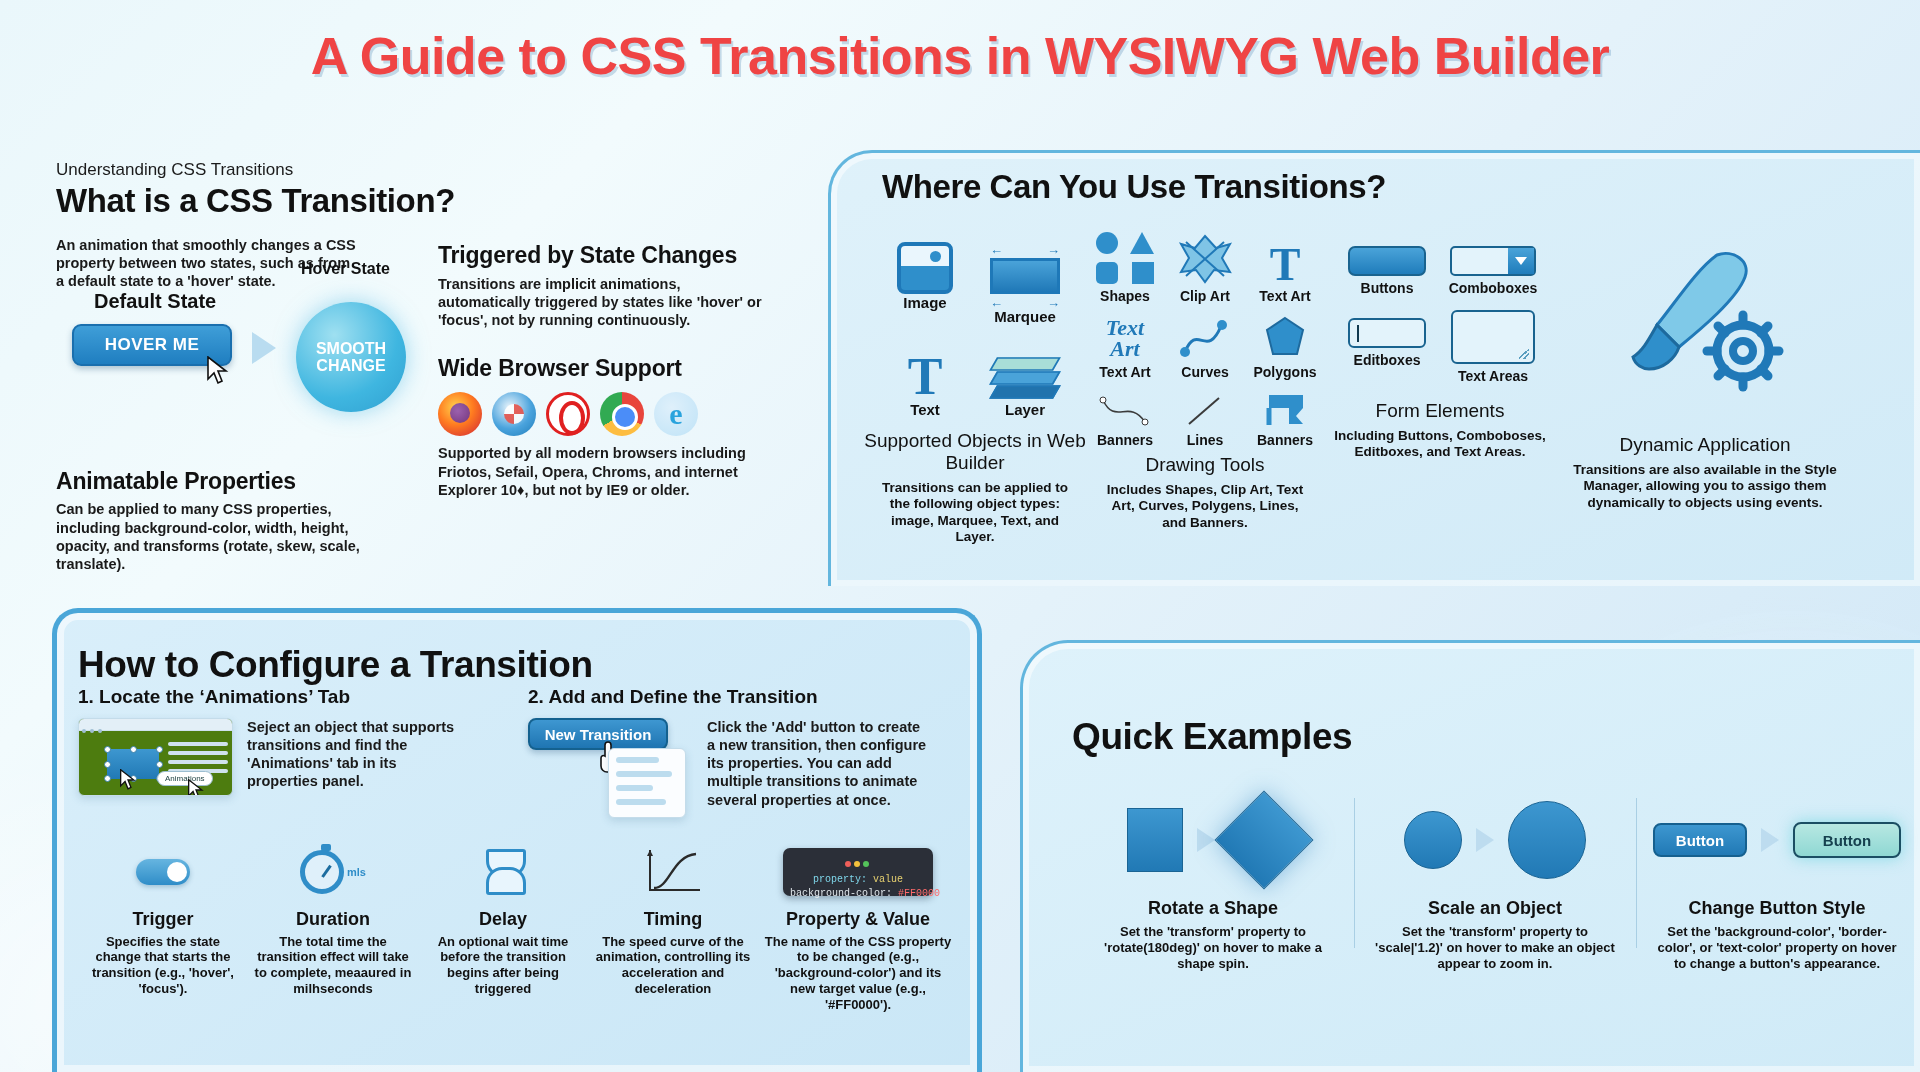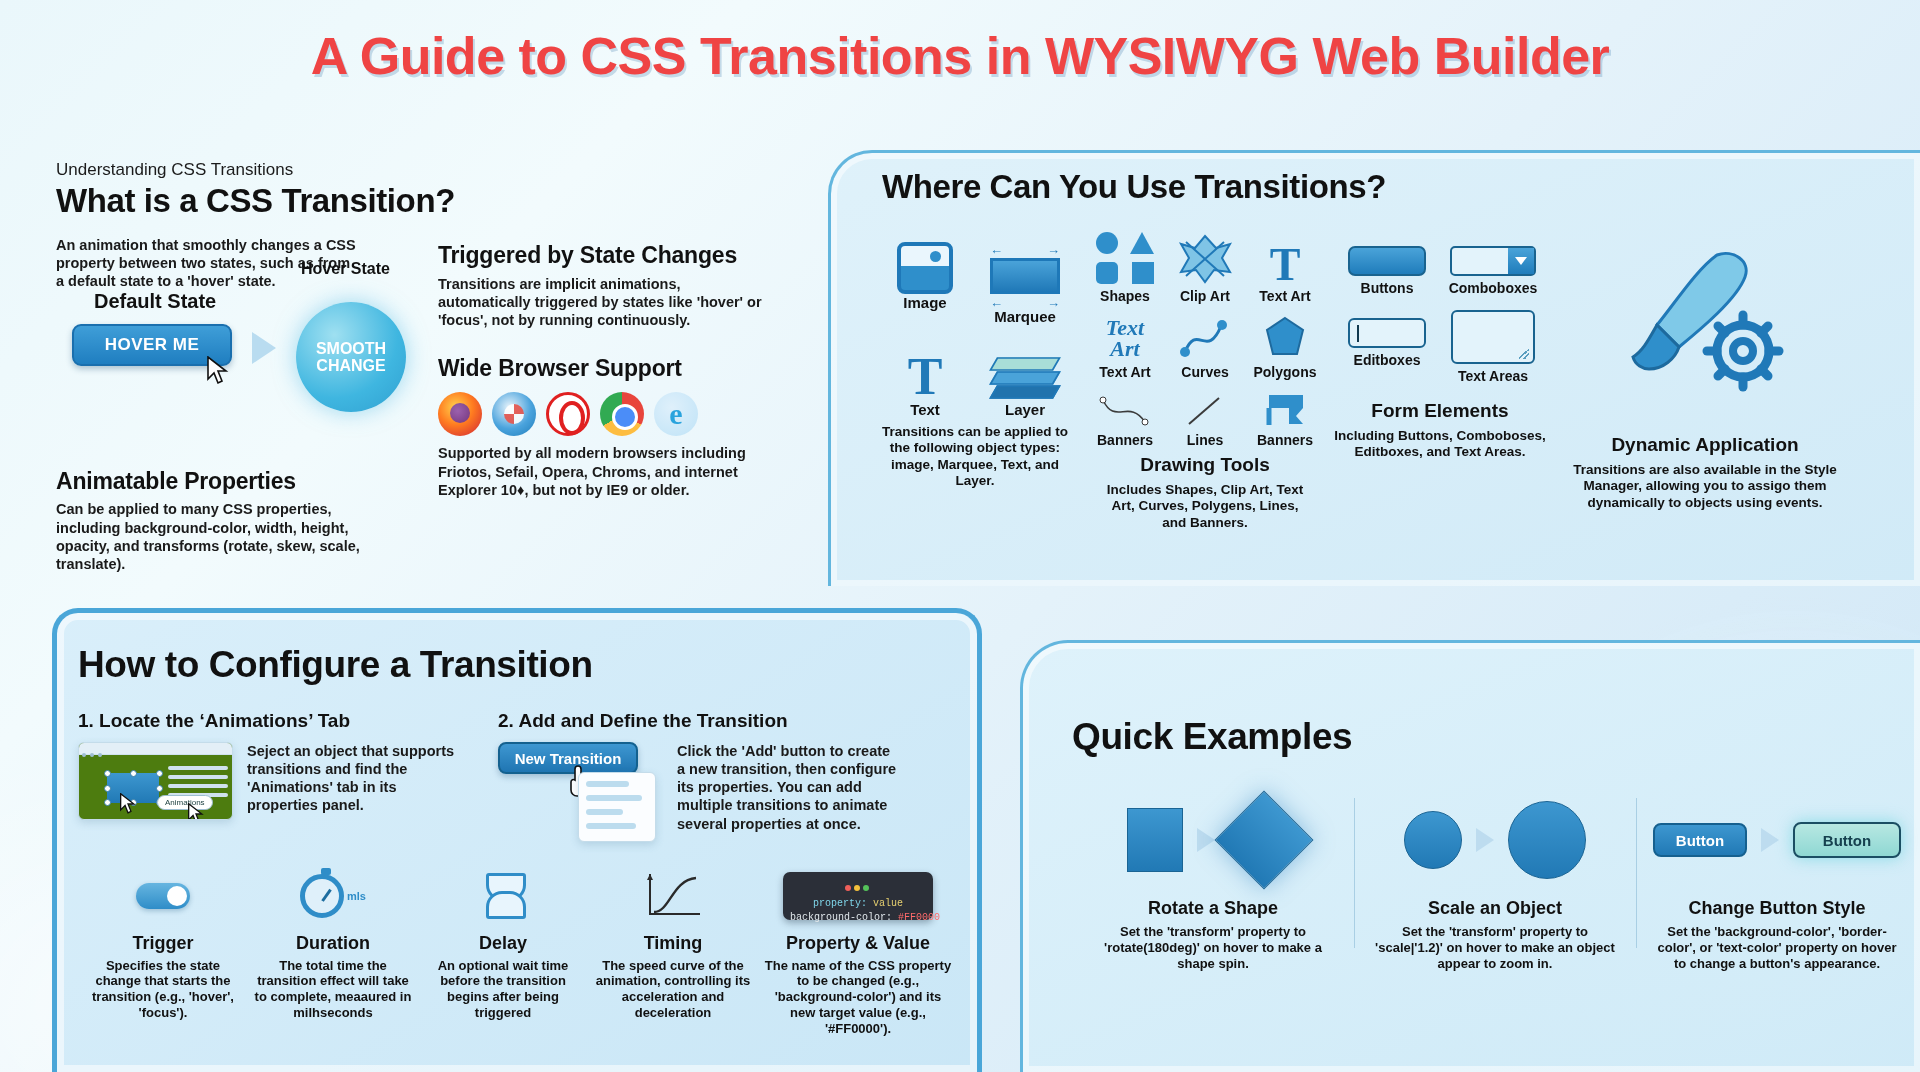--- a/index.html
+++ b/index.html
@@ -117,7 +117,7 @@
   .icon-grid { display:flex; flex-wrap:wrap; justify-content:center; gap:14px 22px; }
   .icon-cell { width:78px; }
   .icon-box { height:62px; display:flex; align-items:flex-end; justify-content:center; }
-  .col-title { margin-top:12px; font-size:19px; font-weight:bold; line-height:1.15; }
+  .col-title { margin-top:12px; font-size:19px; font-weight:normal; line-height:1.15; }
   .col-desc { margin-top:6px; font-size:13.5px; font-weight:bold; line-height:1.22; padding:0 10px; }
 
   .ic-image { width:56px;height:52px;border:4px solid #1e78b8;border-radius:8px;

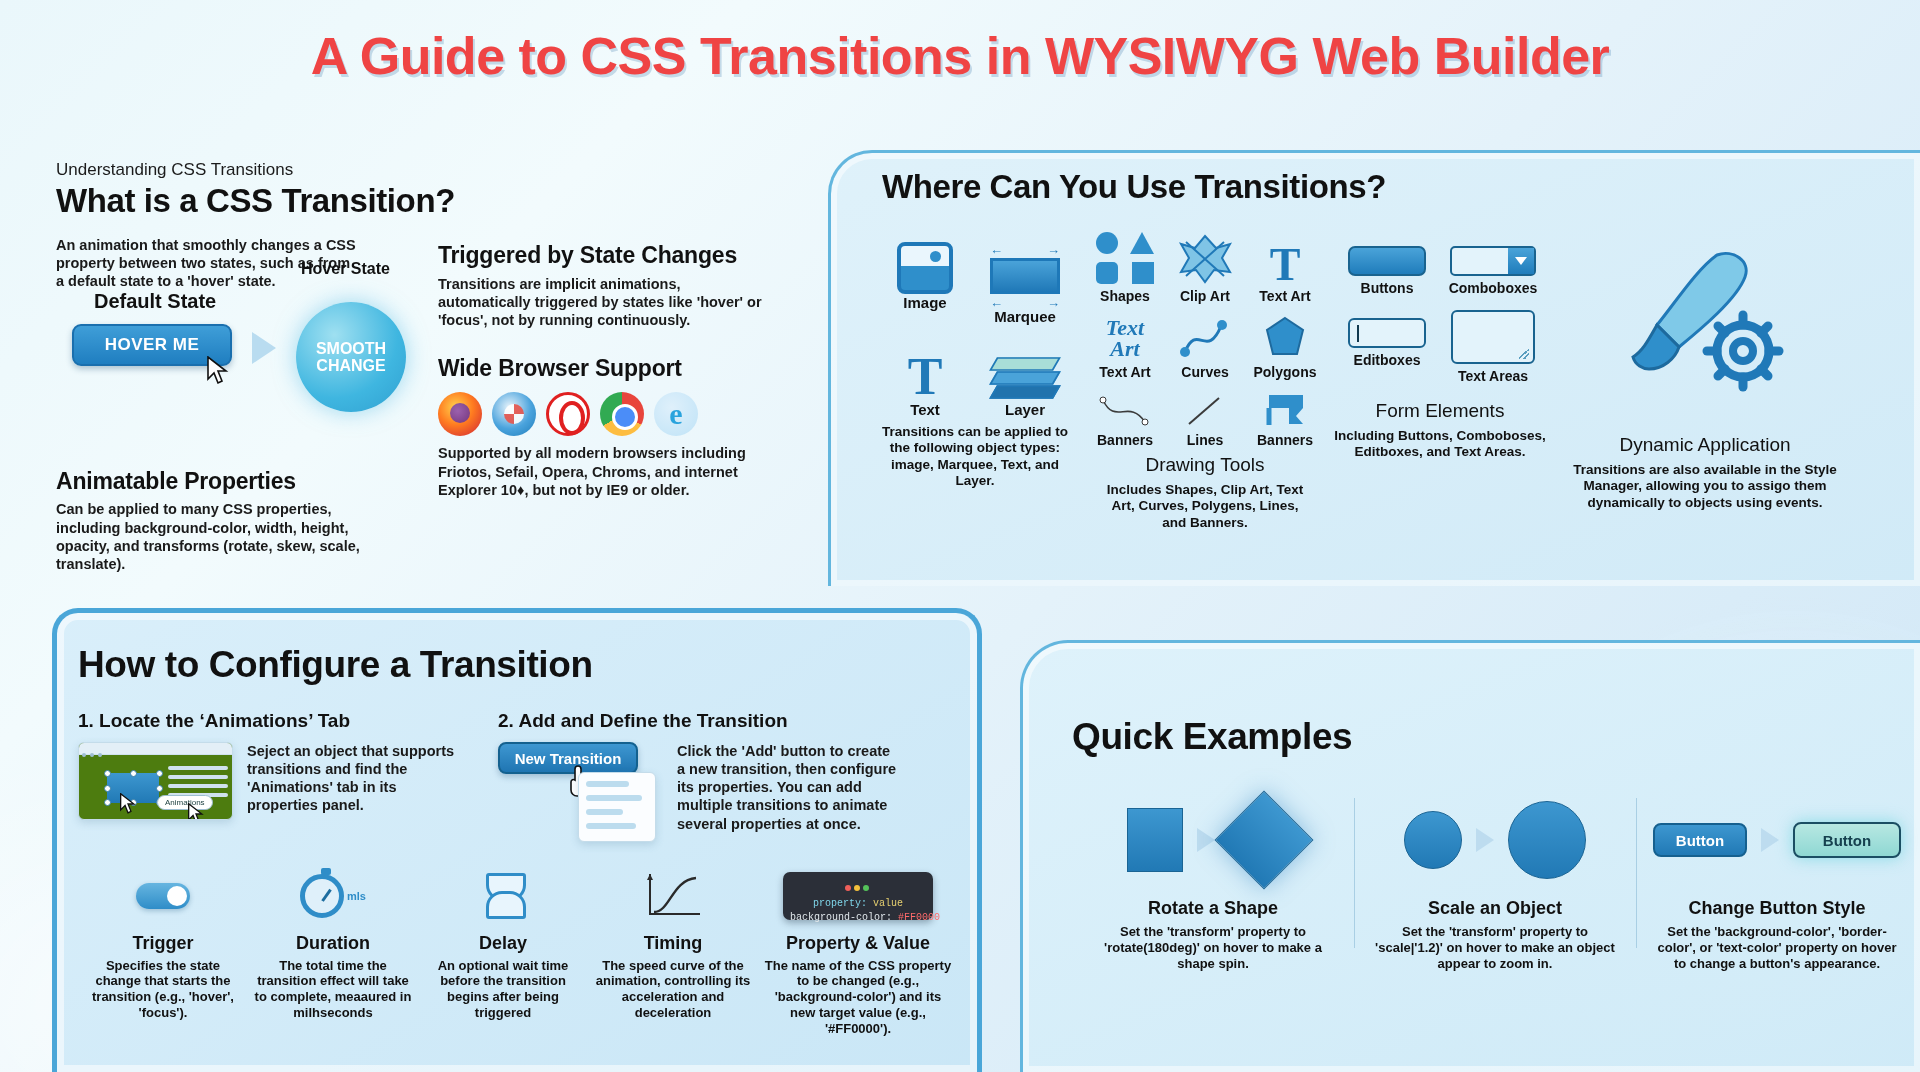--- a/index.html
+++ b/index.html
@@ -313,6 +313,7 @@
           <div class="iconlabel">Layer</div>
         </div>
       </div>
+      <div class="col-title">Supported Objects in Web Builder</div>
       <div class="col-desc">Transitions can be applied to the following object types: image, Marquee, Text, and Layer.</div>
     </div>
 

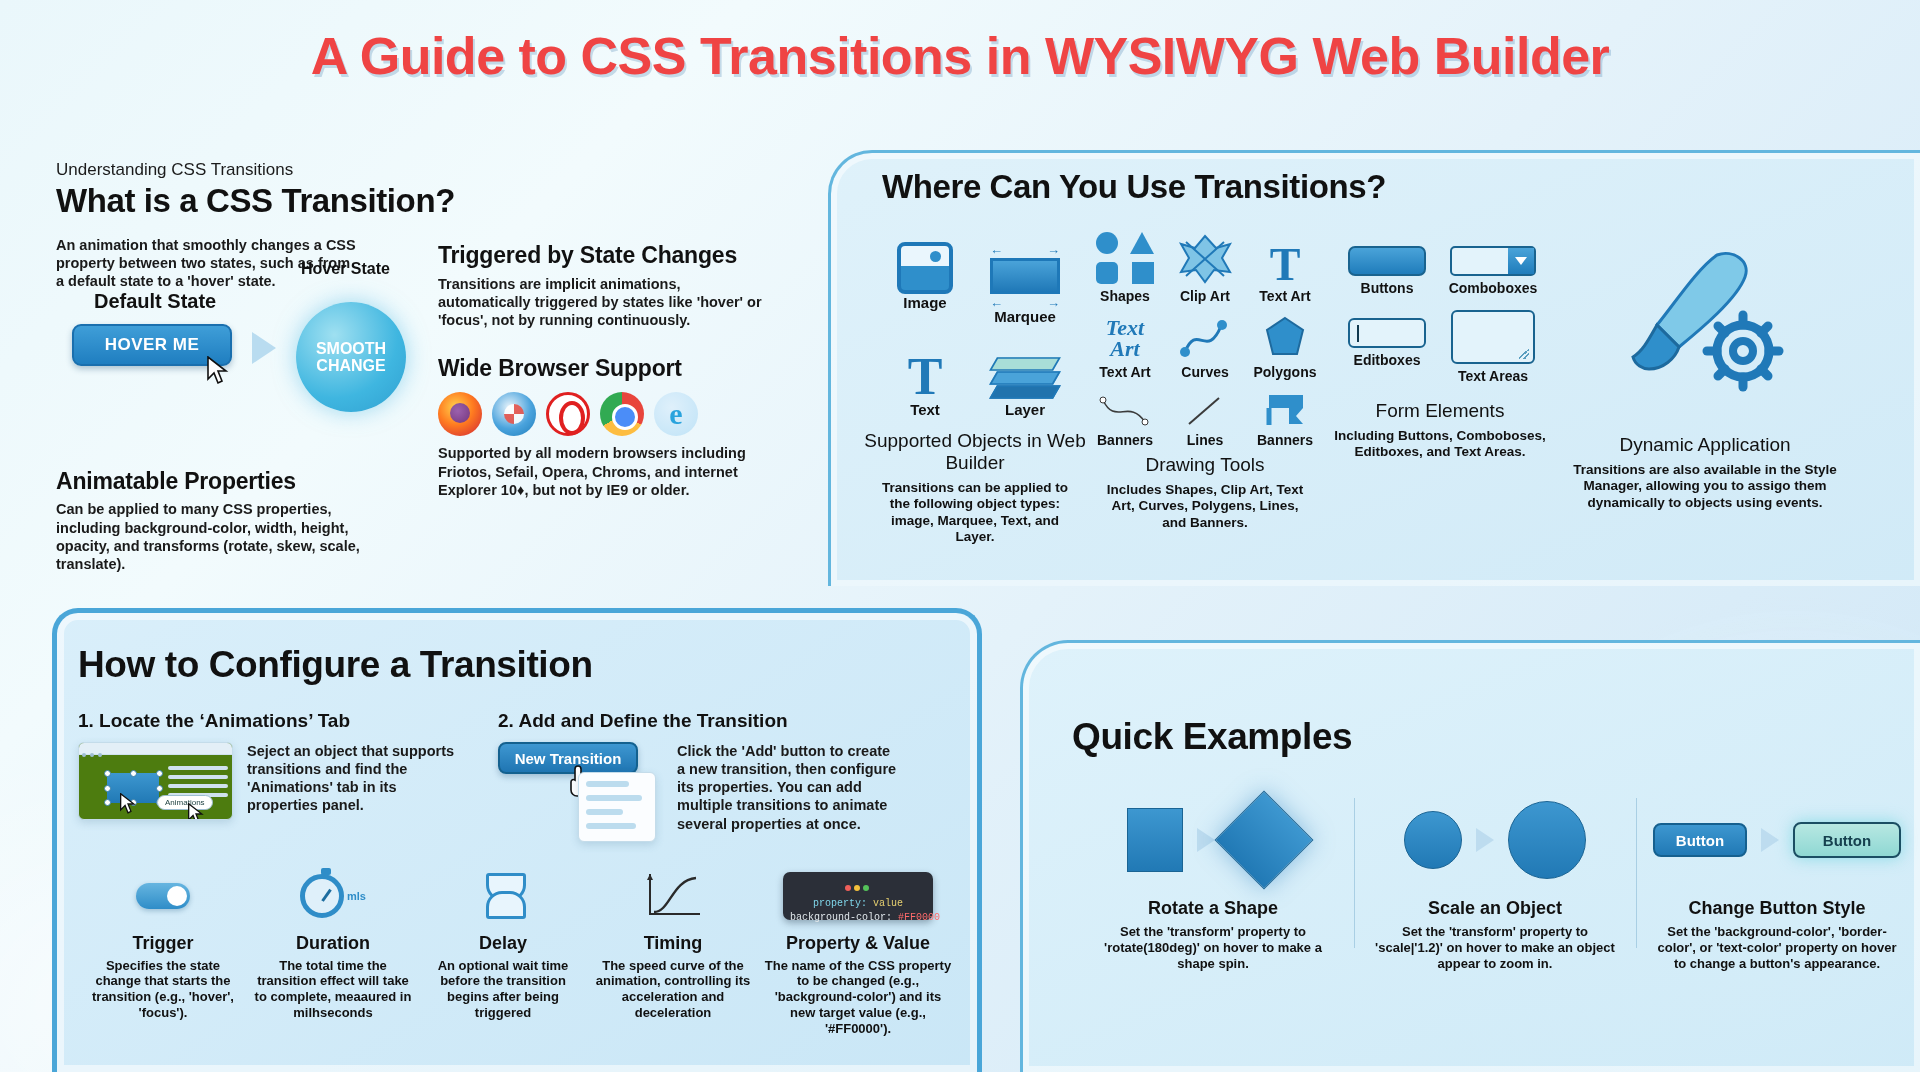--- a/index.html
+++ b/index.html
@@ -152,7 +152,7 @@
   
   #secC { position:absolute; left:78px; top:644px; width:880px; }
   #secC h2 { font-size:37px; }
-  .steps { display:flex; gap:10px; margin-top:24px; }
+  .steps { display:flex; gap:40px; }
   .step { width:410px; }
   .step-title { font-size:19px; font-weight:bold; margin-bottom:10px; }
   .step-body { display:flex; gap:14px; }

